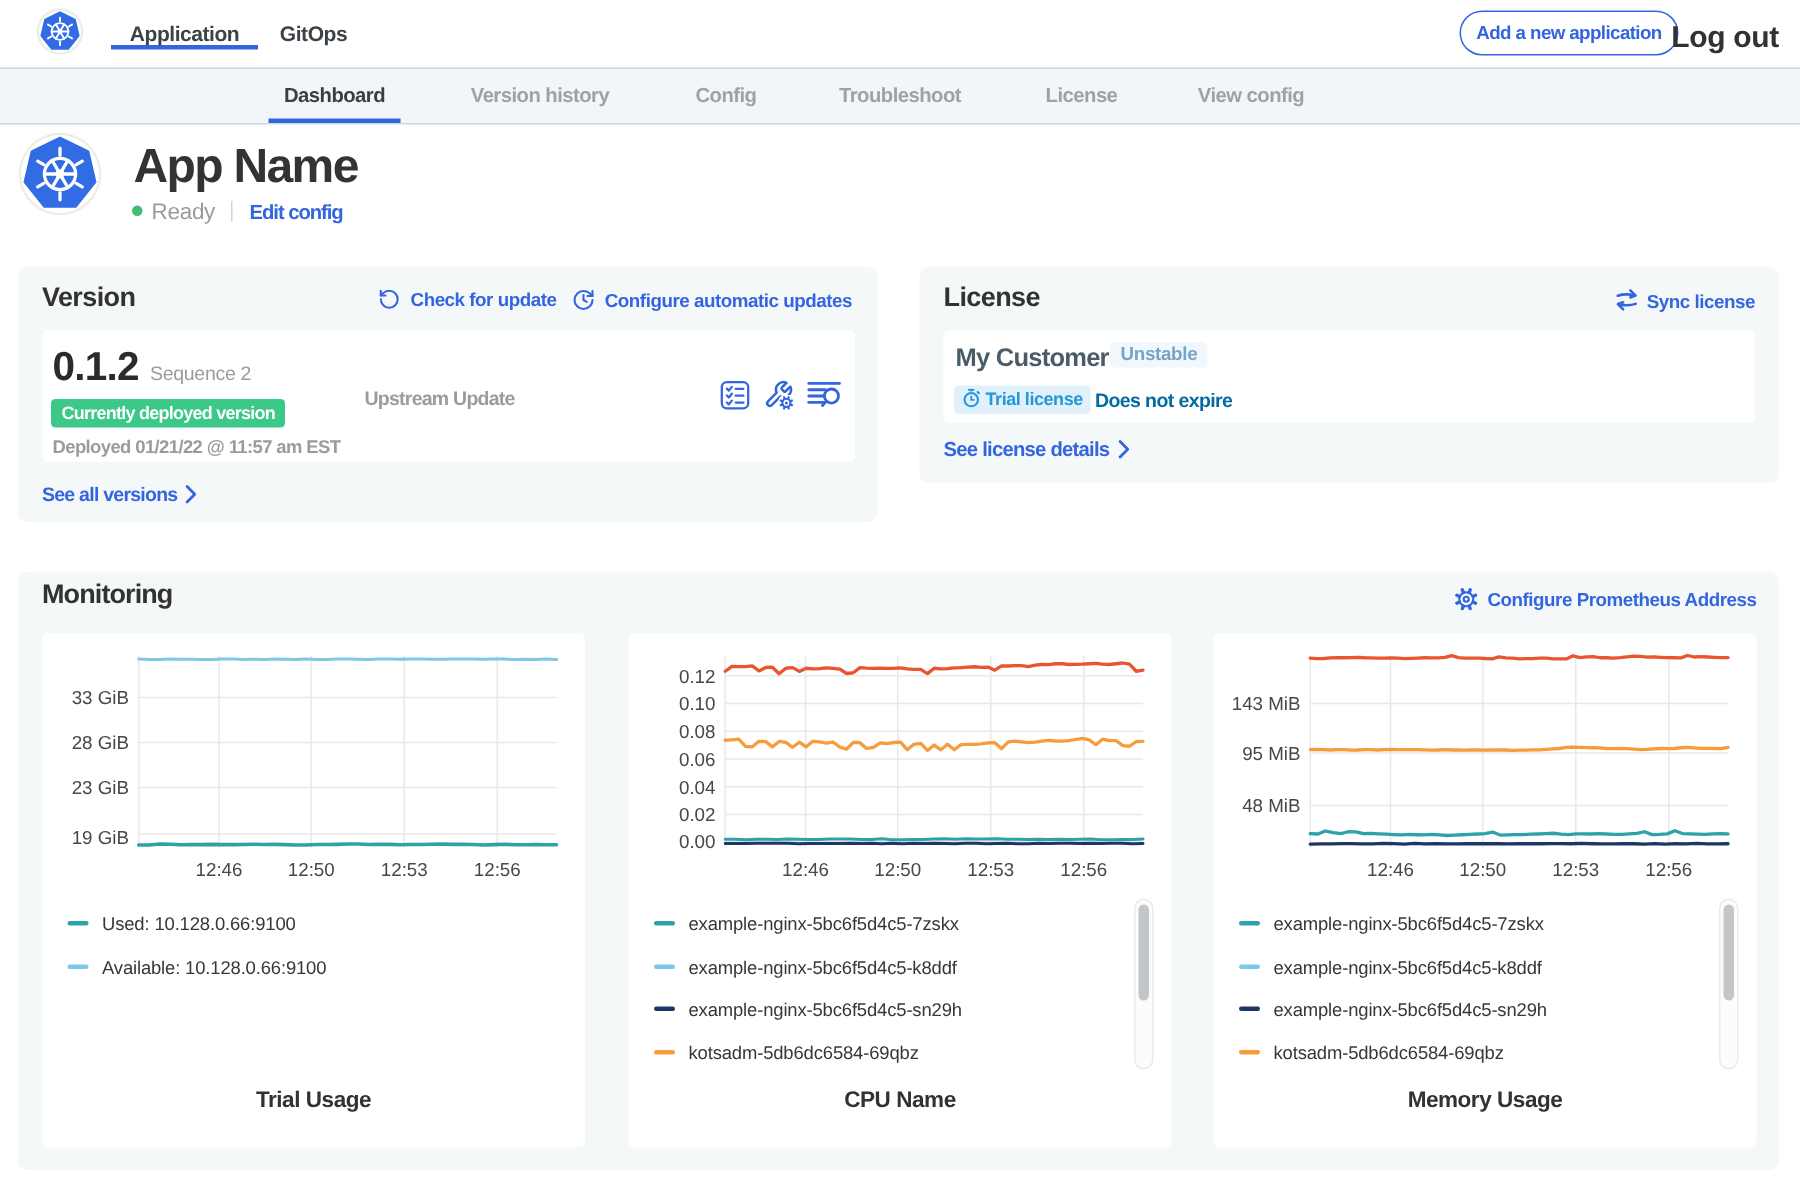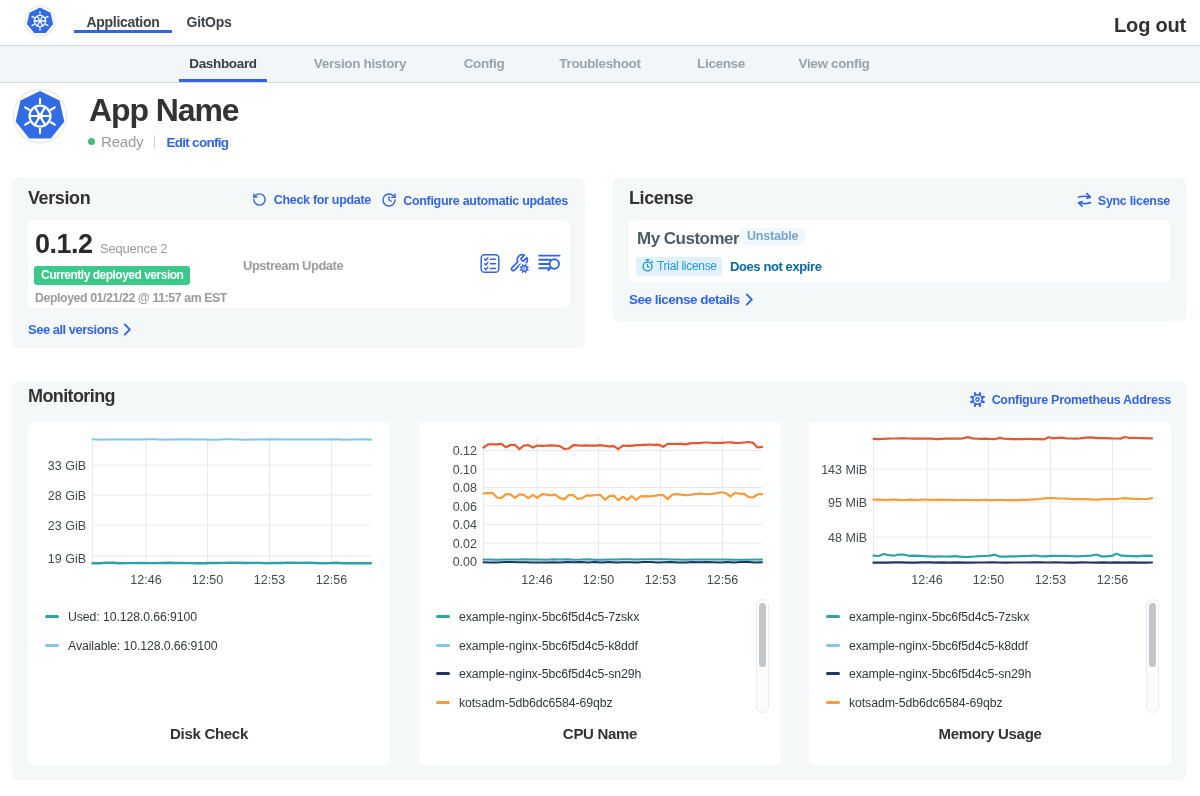--- a/index.html
+++ b/index.html
@@ -81,6 +81,7 @@
     </div>
   <div class="navtab active" style="left:74px;width:98px;">Application</div>
   <div class="navtab" style="left:184px;width:50px;">GitOps</div>
+  <div class="addapp">Add a new application</div>
   <div class="logout">Log out</div>
 </div>
 

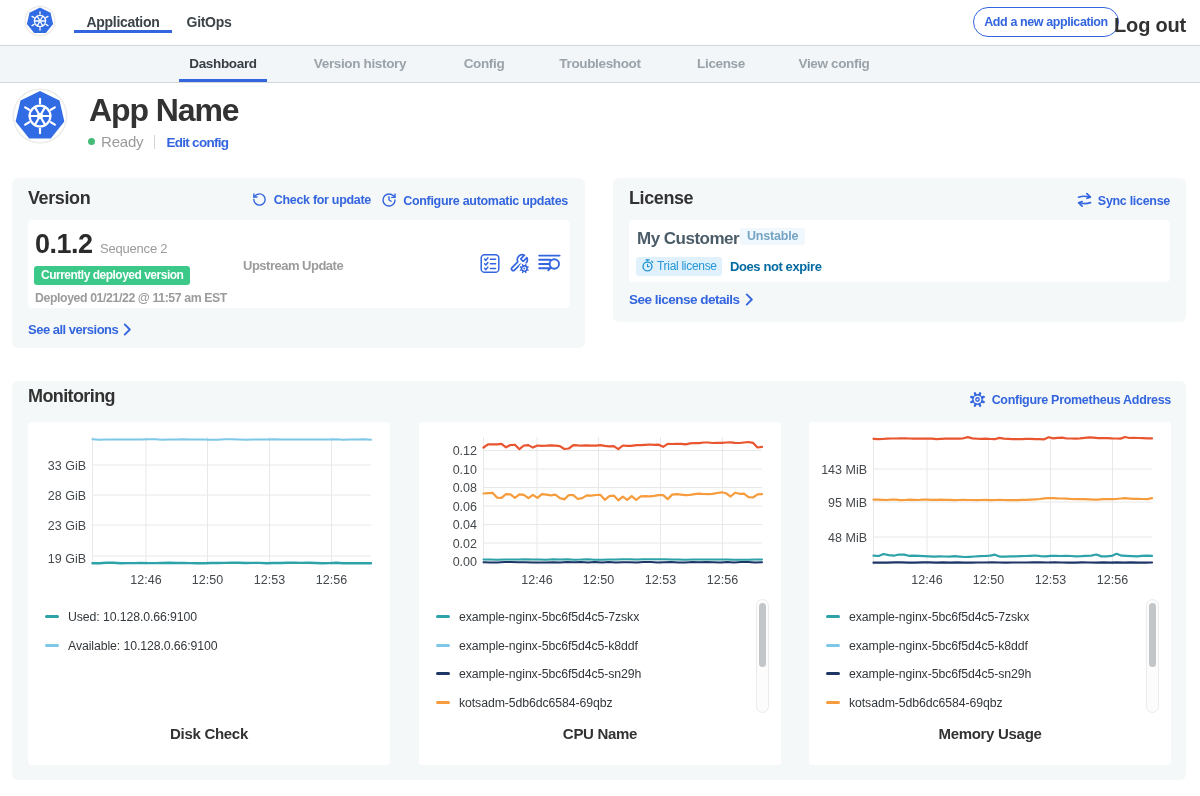--- a/index.html
+++ b/index.html
@@ -43,7 +43,7 @@
 
 .custname { position:absolute; left:8px; top:9px; font-size:17px; letter-spacing:-0.5px; font-weight:700; color:#4a5c68; }
 .unstable { position:absolute; left:111px; top:8px; height:17px; line-height:17px; padding:0 7px; background:#f0f8fd; color:#76a4c4; font-size:12.5px; letter-spacing:-0.2px; font-weight:600; border-radius:3px; }
-.trial { position:absolute; left:7px; top:37px; height:19px; line-height:19px; padding:0 5px; background:#e0f1fb; color:#2697d8; font-size:12px; letter-spacing:-0.3px; font-weight:400; border-radius:3px; }
+.trial { position:absolute; left:7px; top:37px; height:19px; line-height:19px; padding:0 5px; background:#e0f1fb; color:#2697d8; font-size:12px; letter-spacing:-0.3px; font-weight:700; border-radius:3px; }
 .noexpire { position:absolute; left:101px; top:39px; font-size:13px; letter-spacing:-0.4px; color:#0369a1; font-weight:600; }
 
 .chartcard { position:absolute; top:41px; width:362px; height:343px; background:#fff; border-radius:4px; }

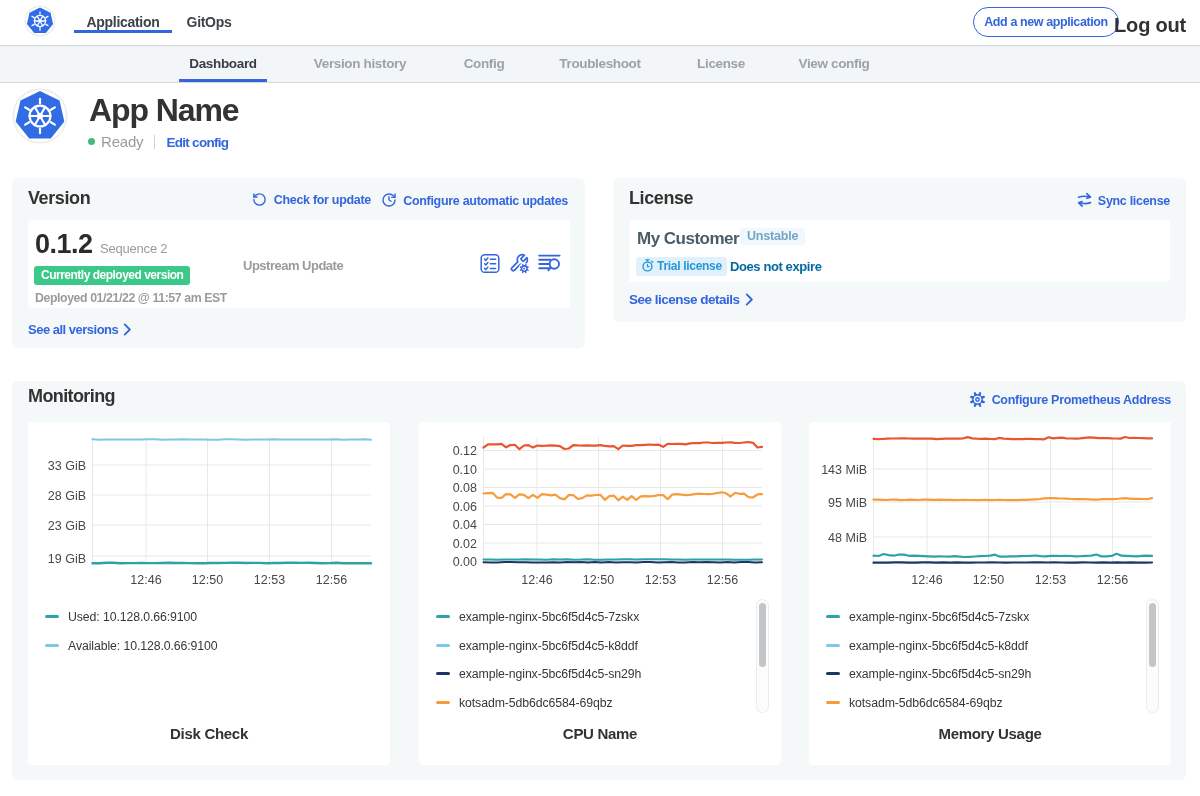--- a/index.html
+++ b/index.html
@@ -252,7 +252,7 @@
 </svg>
     <div class="lrow" style="top:186px"><span class="ldash" style="background:#2da2a8"></span><span class="ltxt">Used: 10.128.0.66:9100</span></div>
 <div class="lrow" style="top:215px"><span class="ldash" style="background:#7dc7e8"></span><span class="ltxt">Available: 10.128.0.66:9100</span></div>
-    <div class="ctitle">Disk Check</div>
+    <div class="ctitle">Trial Usage</div>
   </div>
 
   <div class="chartcard" style="left:407px;">

